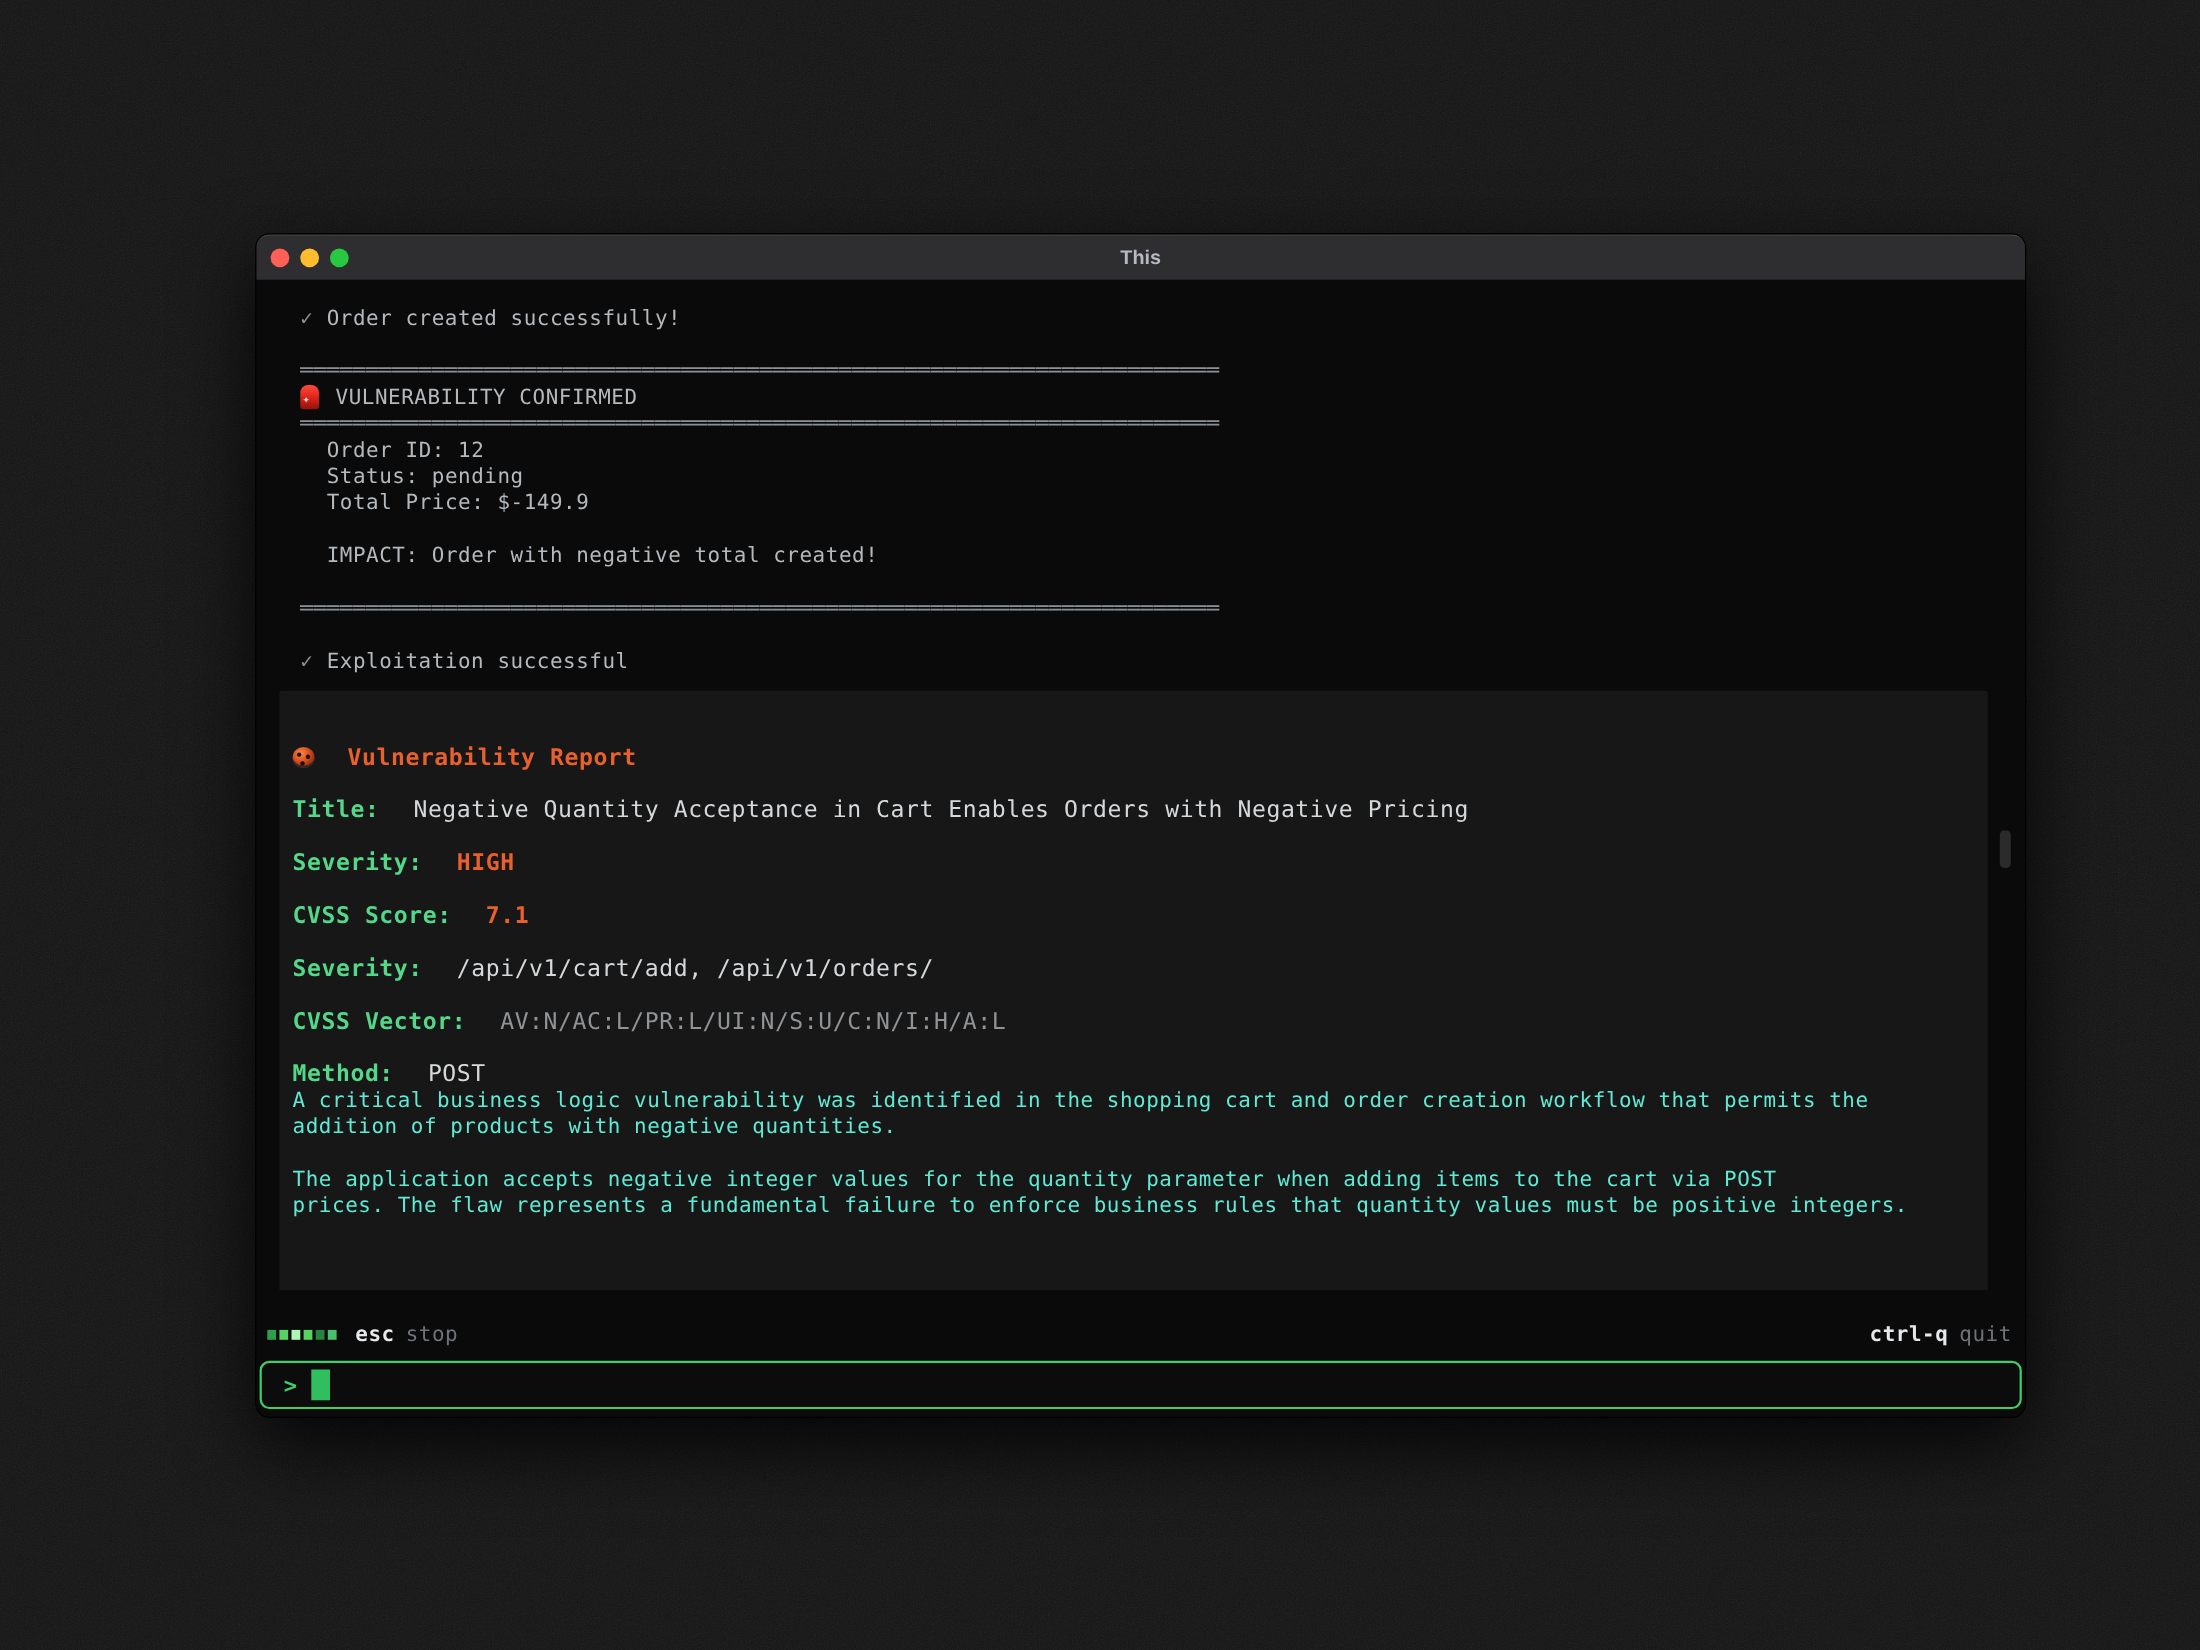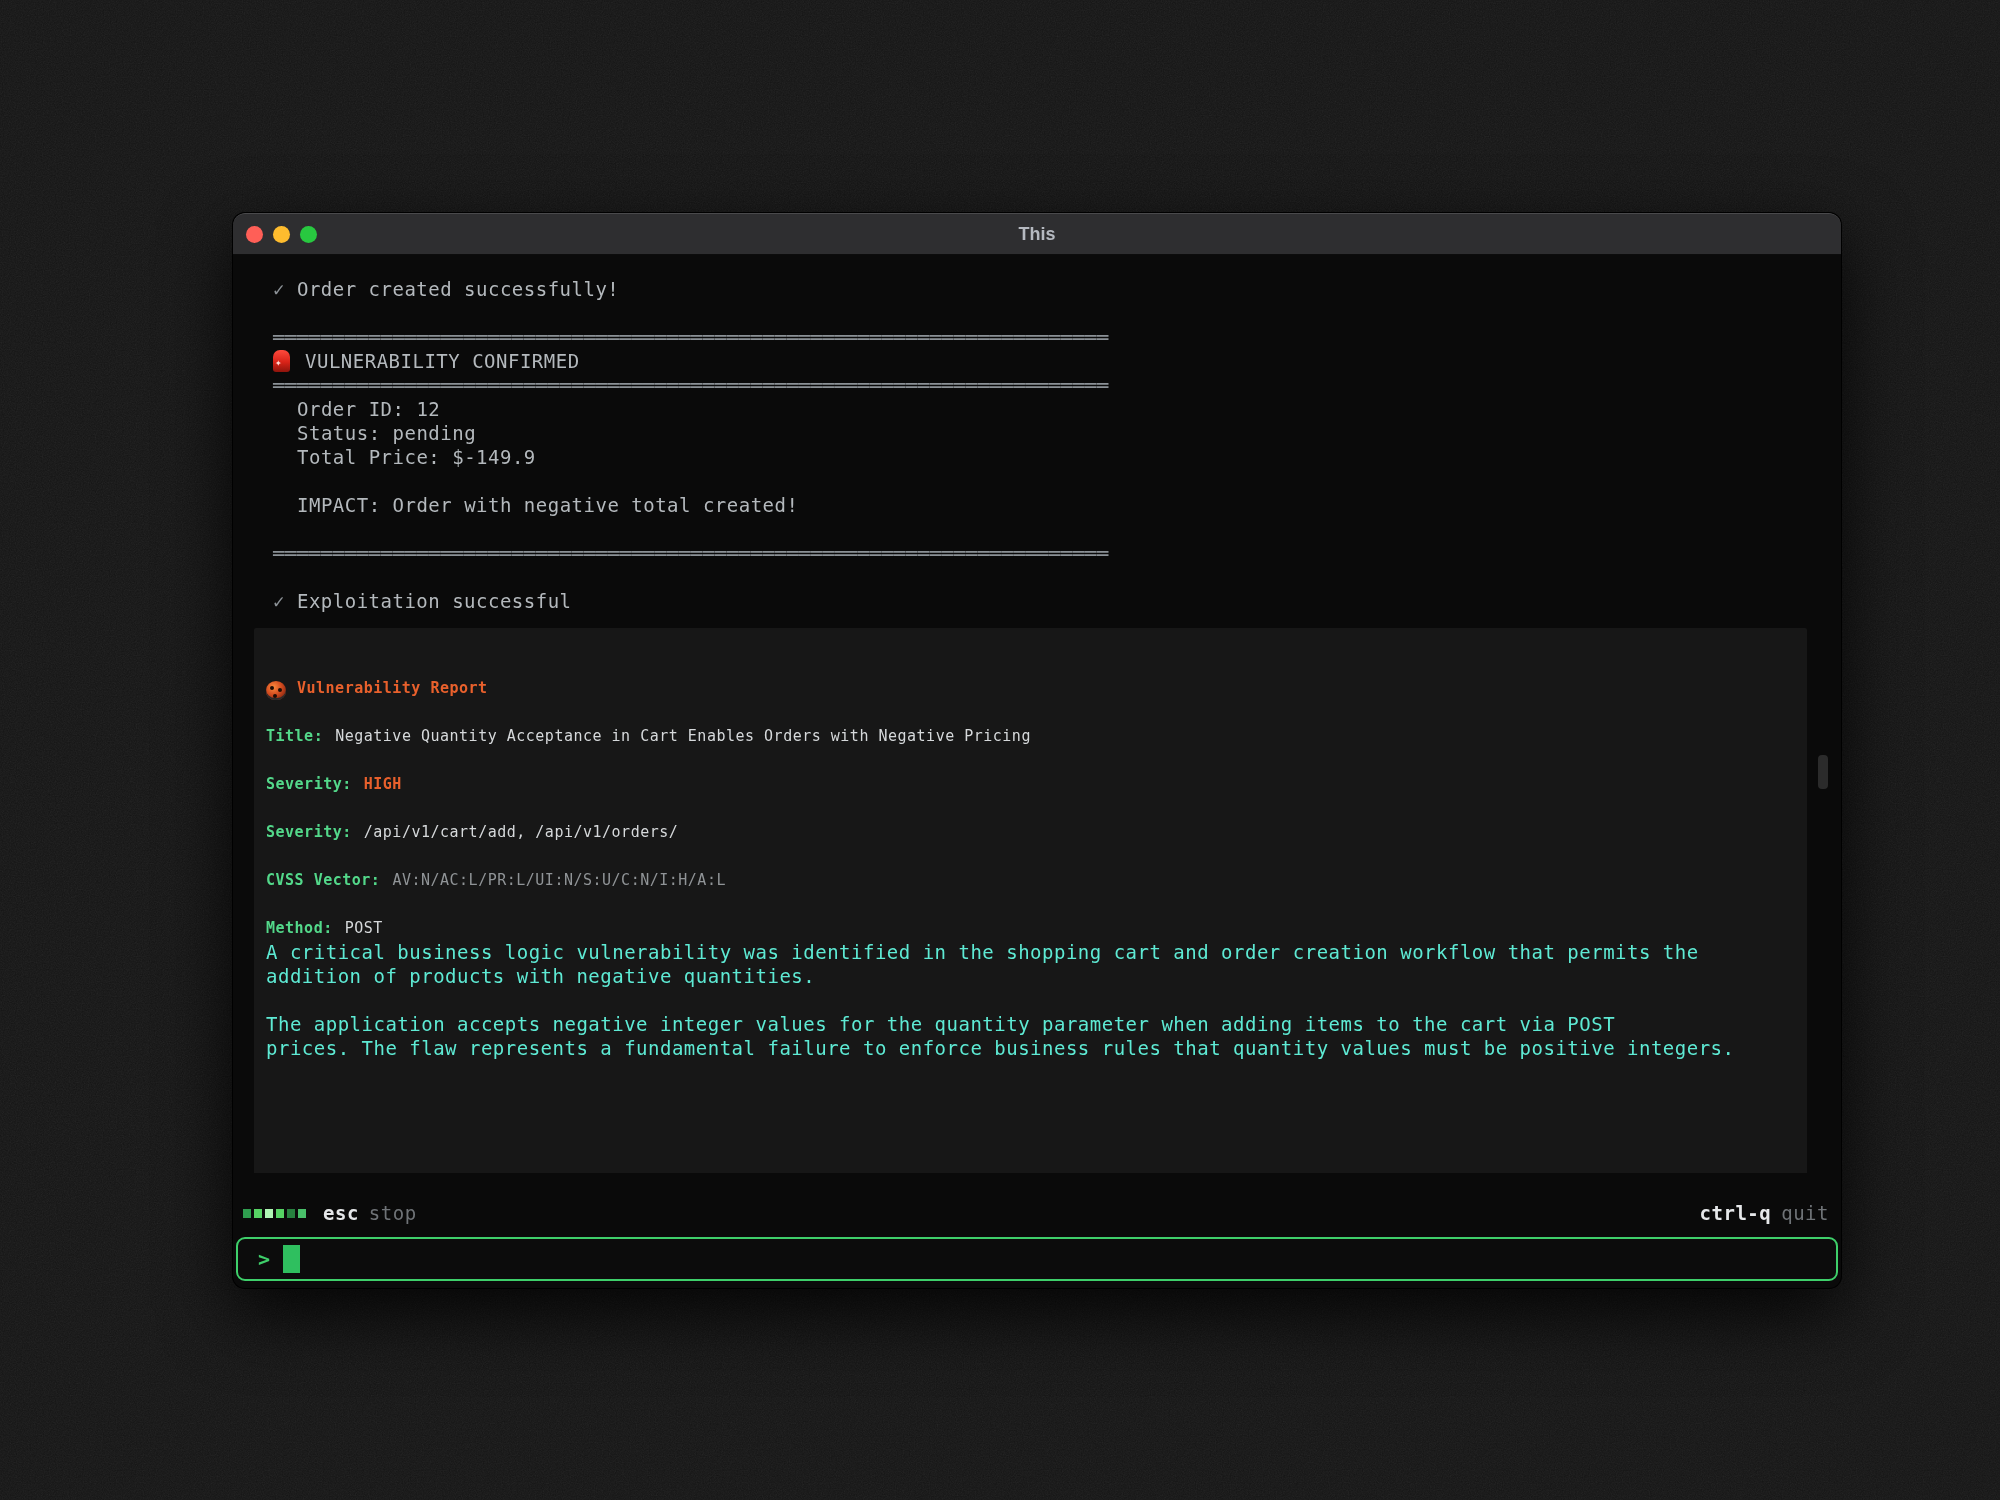--- a/index.html
+++ b/index.html
@@ -40,7 +40,7 @@
   .panel { margin-top:15px; margin-left:21px; width:1553px; height:553px;
            background:#171717; border-radius:2px; position:relative; overflow:hidden;
            padding:0 14px 0 12px; }
-  .pline { font-size:15px; line-height:24px; letter-spacing:.5px; white-space:pre; display:flex; align-items:flex-end; }
+  .pline { font-size:21px; line-height:24px; letter-spacing:.5px; white-space:pre; display:flex; align-items:center;gap:19px; }
   .p-heading { margin-top:48px; }
   .p-field { margin-top:24px; }
   .label { color:#53d88a; font-weight:700; margin-right:12px; }

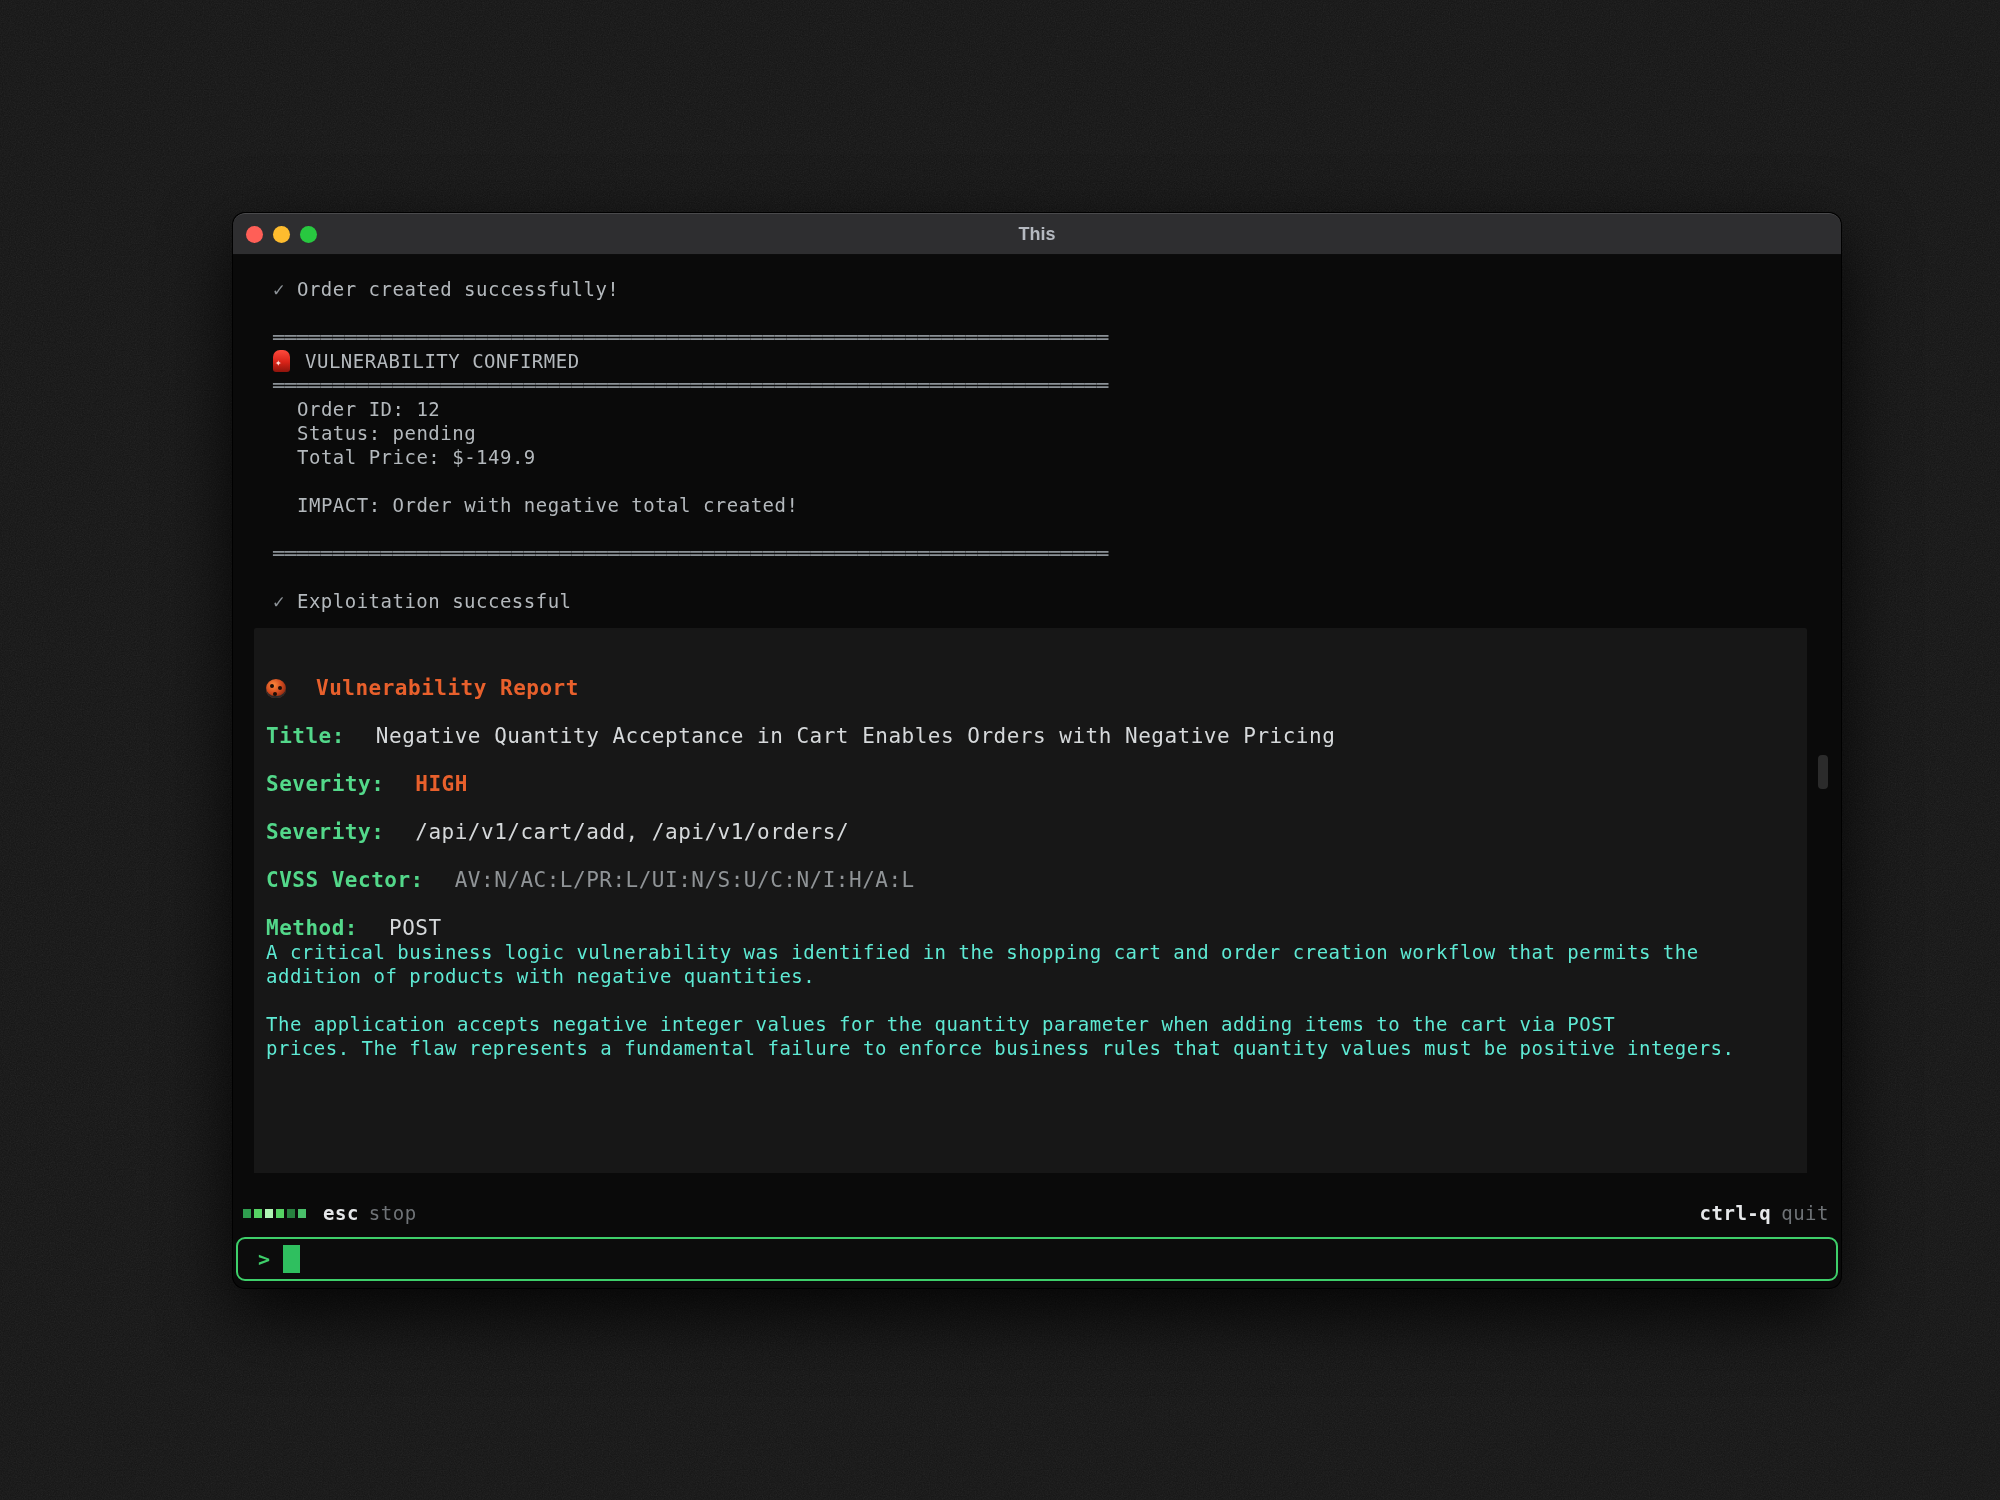--- a/index.html
+++ b/index.html
@@ -138,6 +138,9 @@
         <span class="label">Severity:</span><span class="orange">HIGH</span>
       </div>
 
+      <div class="pline p-field">
+        <span class="label">CVSS Score:</span><span class="orange">7.1</span>
+      </div>
 
       <div class="pline p-field">
         <span class="label">Severity:</span><span class="val">/api/v1/cart/add, /api/v1/orders/</span>

